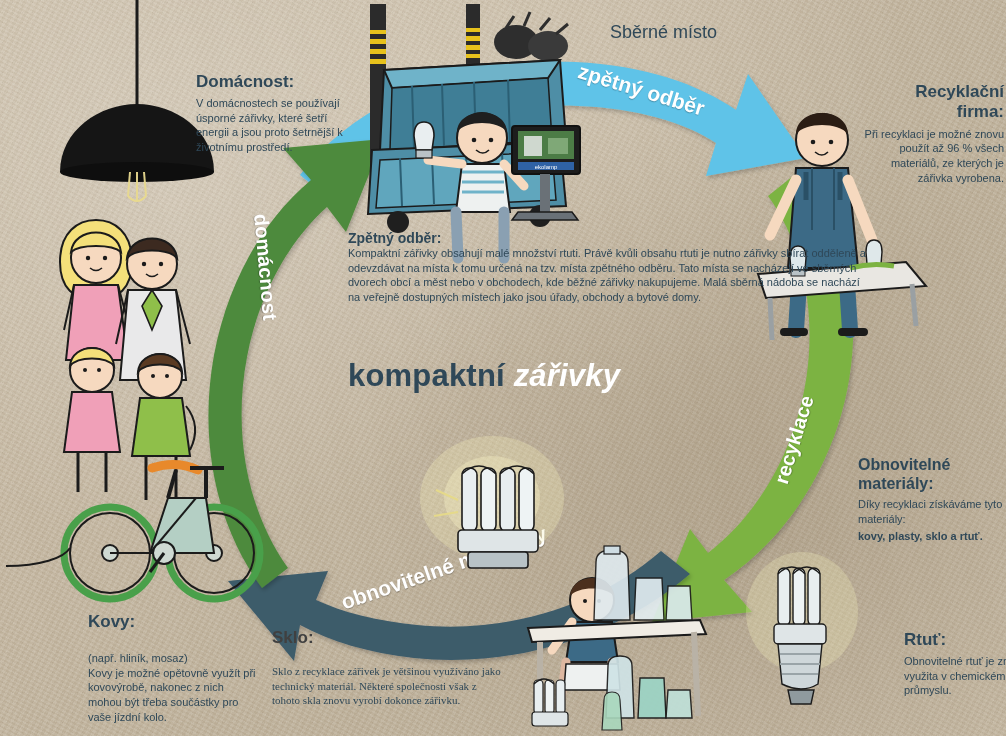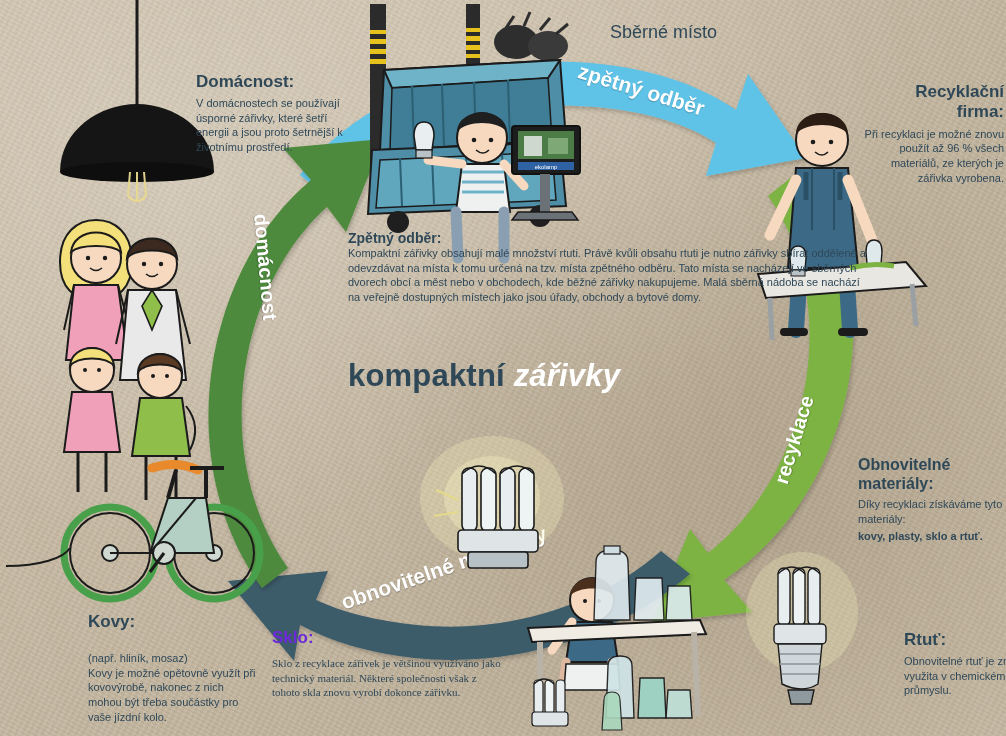--- a/index.html
+++ b/index.html
@@ -358,7 +358,7 @@
 </div>
 
 <div class="txt" style="left:272px;top:628px;width:230px;">
-  <div class="hd" style="font-size:17px;color:#6d28d9;margin-bottom:8px;">Sklo:</div>
+  <div class="hd" style="font-size:17px;color:#404040;margin-bottom:16px;">Sklo:</div>
   <div class="body" style="color:#2f4858;font-family:Liberation Serif, serif;">Sklo z recyklace zářivek je většinou využíváno jako technický materiál. Některé společnosti však z tohoto skla znovu vyrobí dokonce zářivku.</div>
 </div>
 

